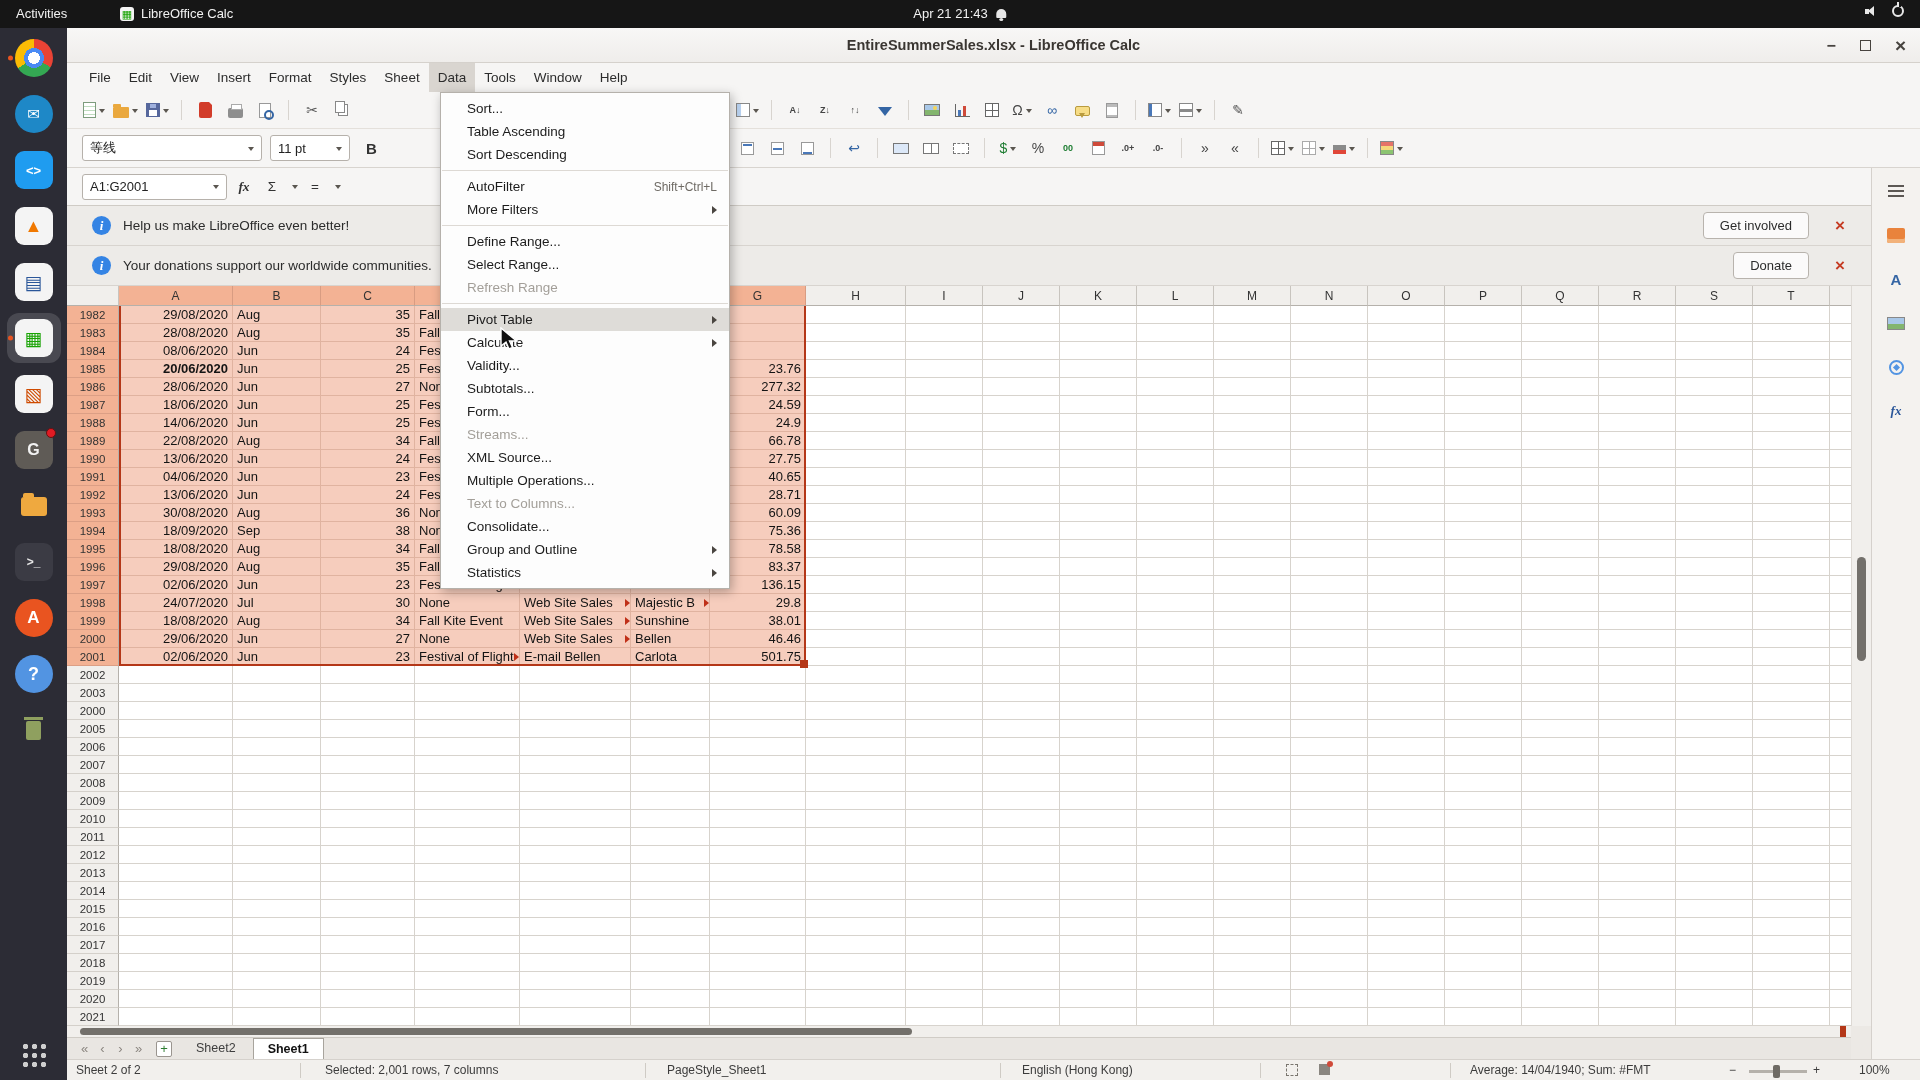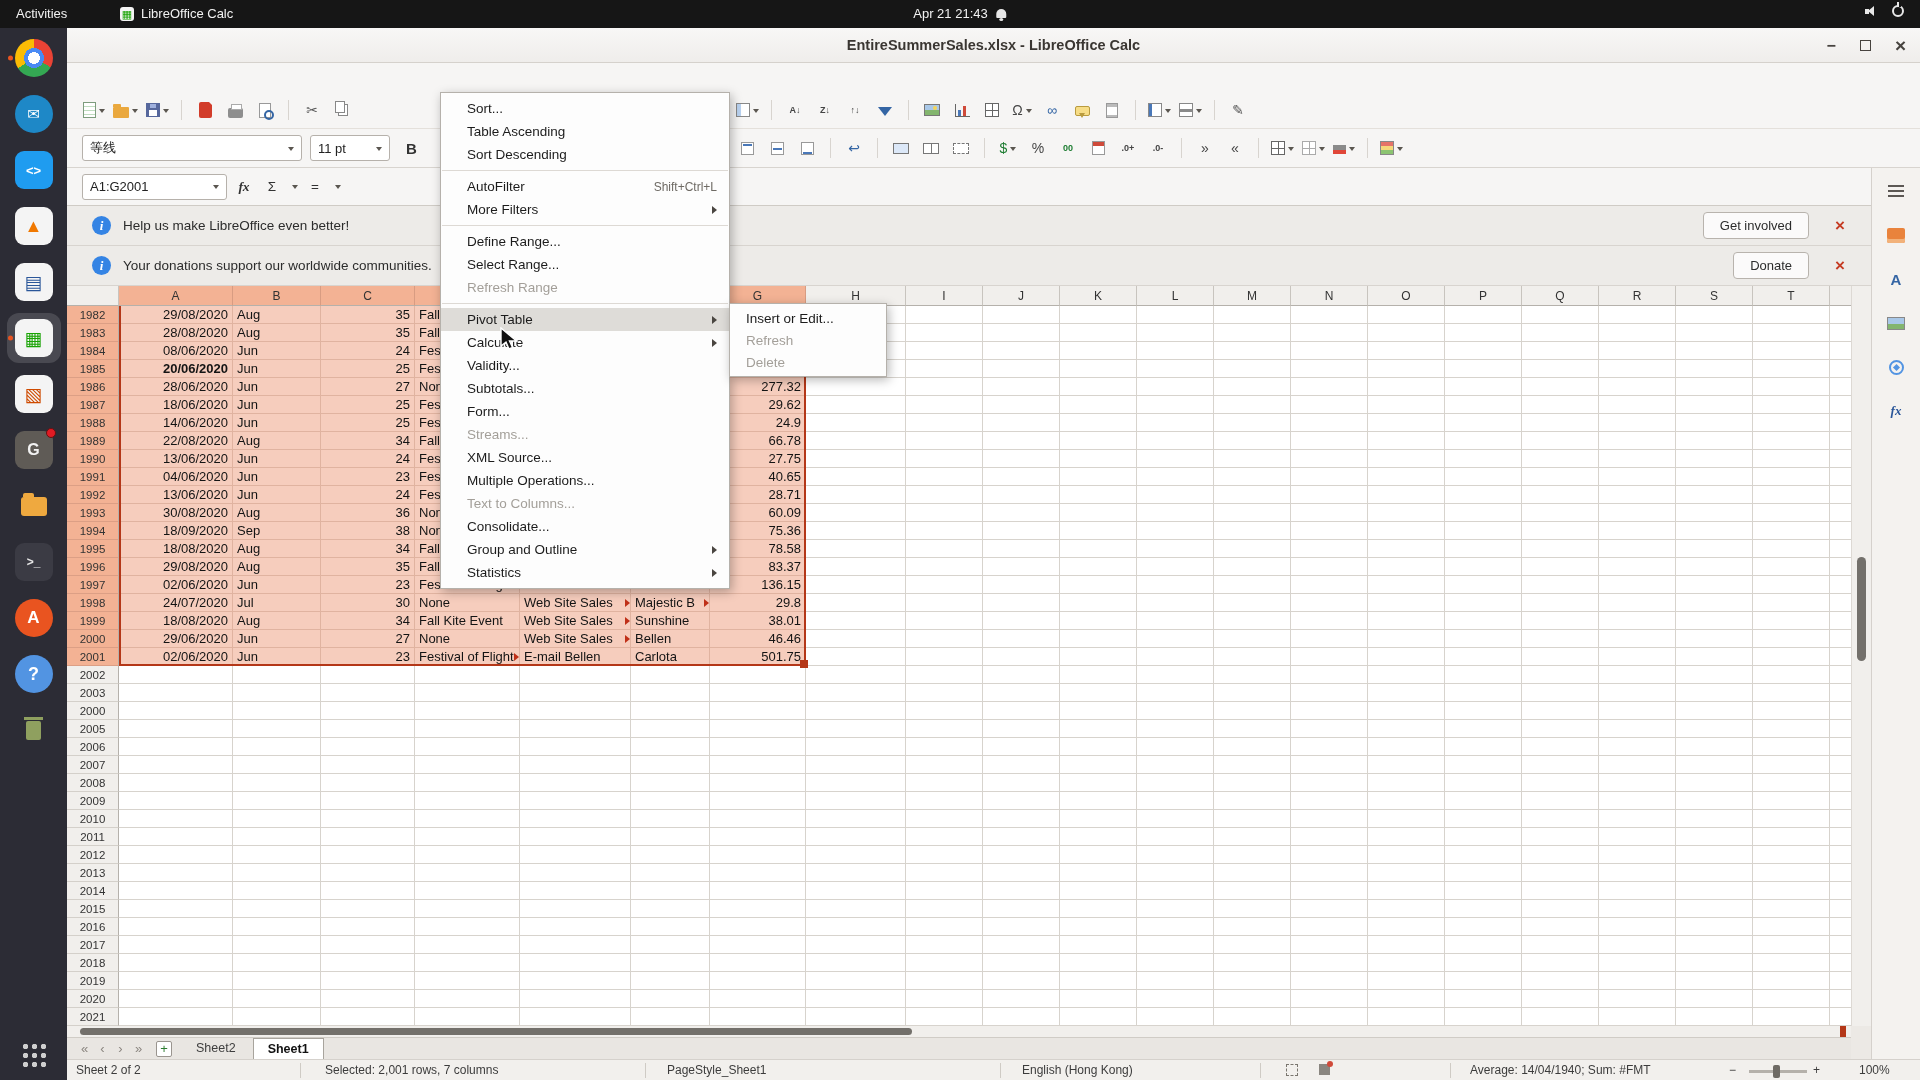--- a/index.html
+++ b/index.html
@@ -251,6 +251,19 @@
     </span>
   </div>
 
+  <div id="menubar">
+      <div class="mbi">File</div>
+      <div class="mbi">Edit</div>
+      <div class="mbi">View</div>
+      <div class="mbi">Insert</div>
+      <div class="mbi">Format</div>
+      <div class="mbi">Styles</div>
+      <div class="mbi">Sheet</div>
+      <div class="mbi open">Data</div>
+      <div class="mbi">Tools</div>
+      <div class="mbi">Window</div>
+      <div class="mbi">Help</div>
+    </div>
 
   <div id="toolbar1">
     <div id="tb1l">

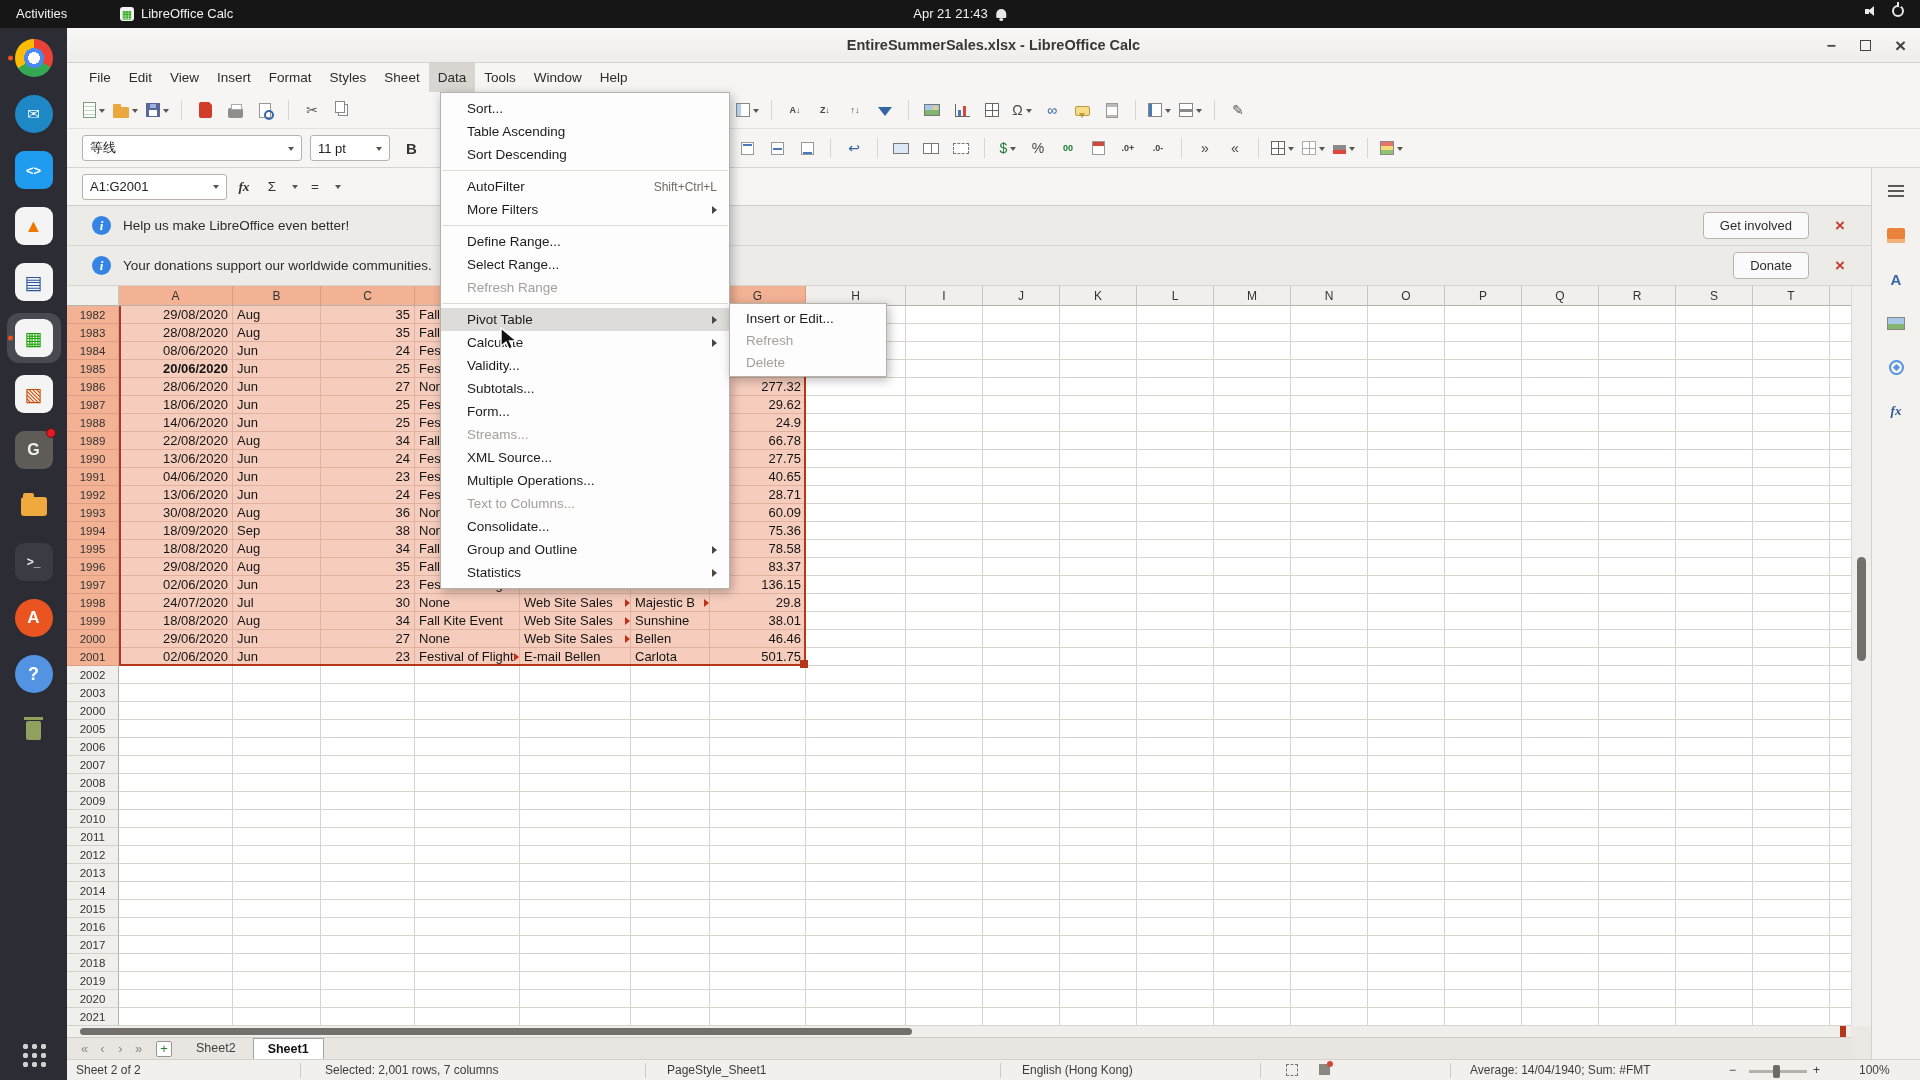--- a/index.html
+++ b/index.html
@@ -58,7 +58,7 @@
 .ig.sm{font-size:9px;font-weight:700;color:#454545;line-height:1;letter-spacing:0}
 .combo{display:flex;align-items:center;background:#fff;border:1px solid #b6b1ab;border-radius:3px;height:26px;padding:0 7px;font-size:13px;color:#222}
 .combo .cval{flex:1;white-space:nowrap;overflow:hidden}
-#fontname{width:220px}
+#fontname{width:180px}
 #fontsize{width:80px}
 .boldbtn{font-size:15px;font-weight:700;color:#333;padding:0 8px}
 

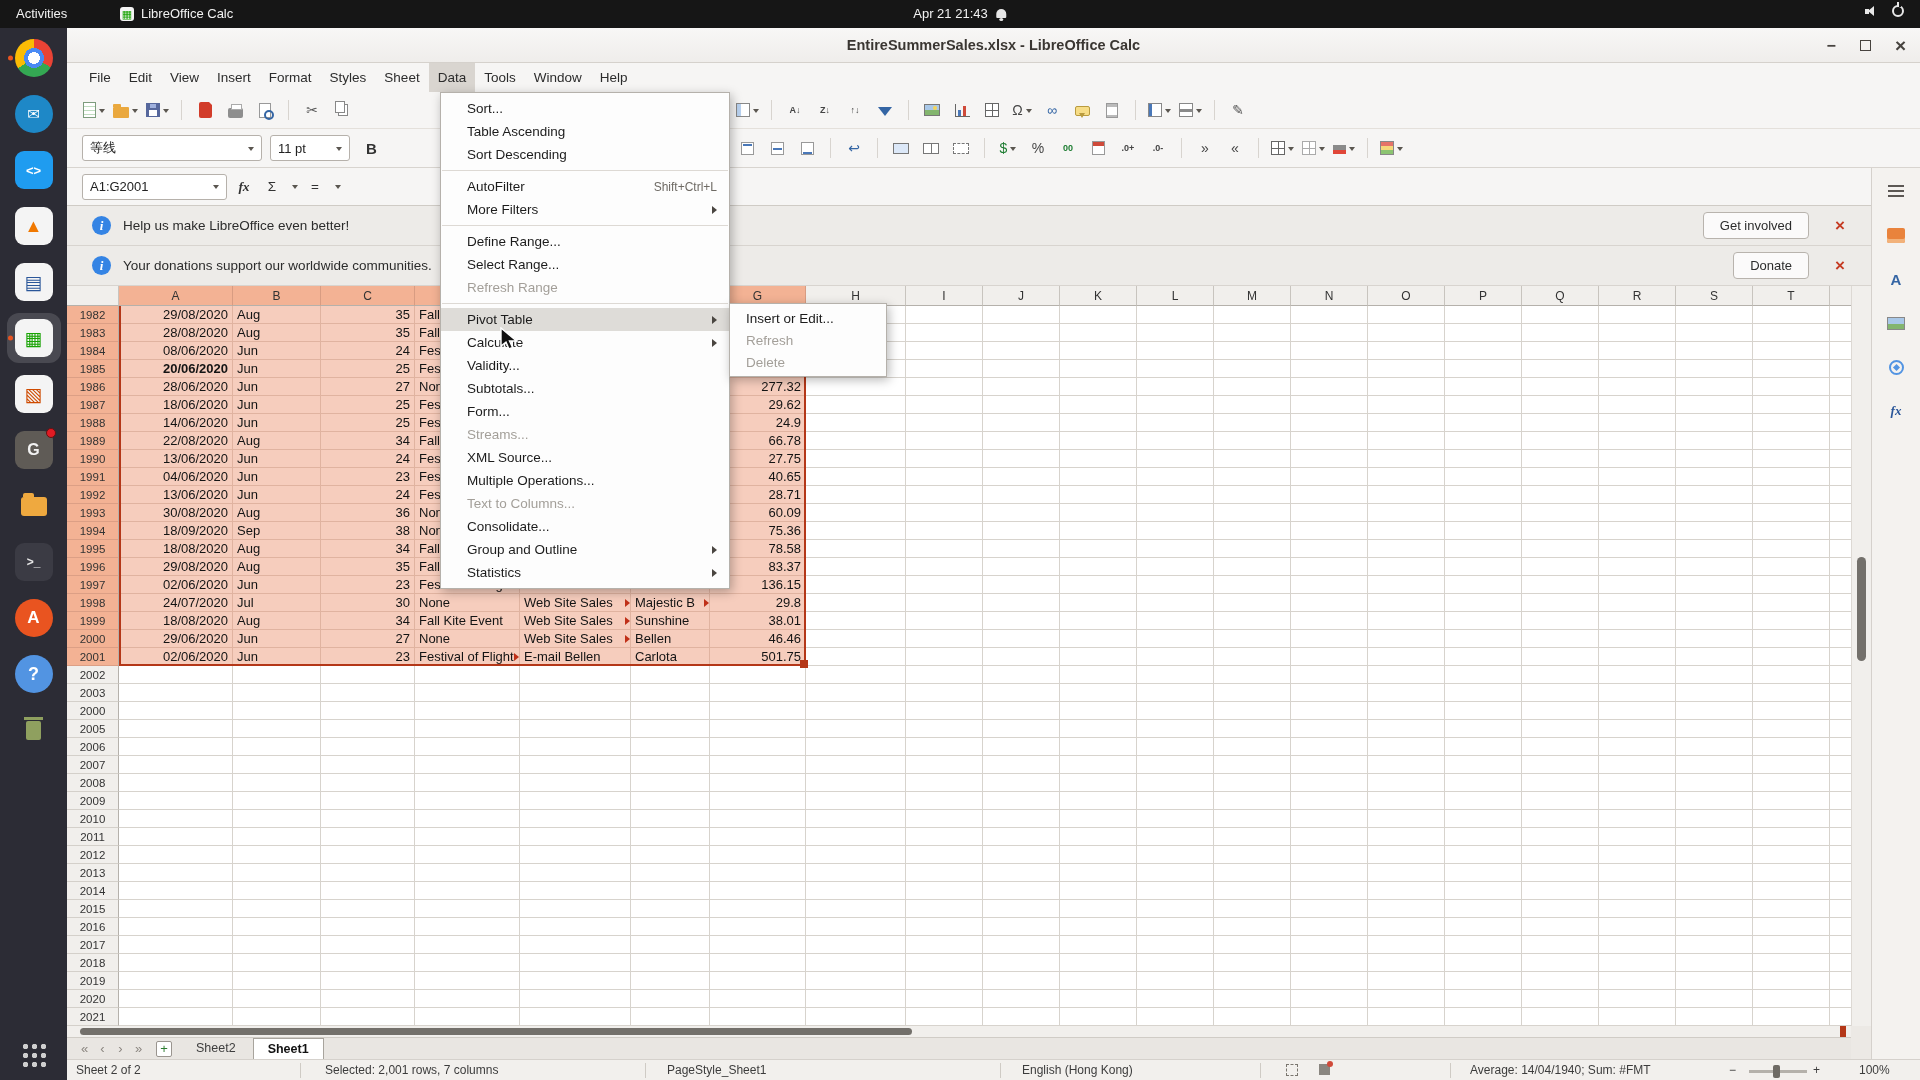--- a/index.html
+++ b/index.html
@@ -1590,20 +1590,6 @@
         <span class="arr"></span>
       </div>
     </div>
-  <div id="pivotmenu" class="menu">
-      <div class="mi">
-        <span class="lab">Insert or Edit...</span>
-        <span class="sp"></span>
-      </div>
-      <div class="mi dis">
-        <span class="lab">Refresh</span>
-        <span class="sp"></span>
-      </div>
-      <div class="mi dis">
-        <span class="lab">Delete</span>
-        <span class="sp"></span>
-      </div>
-    </div>
 
   <svg id="cursor" width="22" height="24" viewBox="0 0 22 24">
     <path d="M3 1 L3 19 L8 15 L11 22 L14.5 20.5 L11.5 14 L18.5 14 Z" fill="#111" stroke="#fff" stroke-width="1.4"></path>

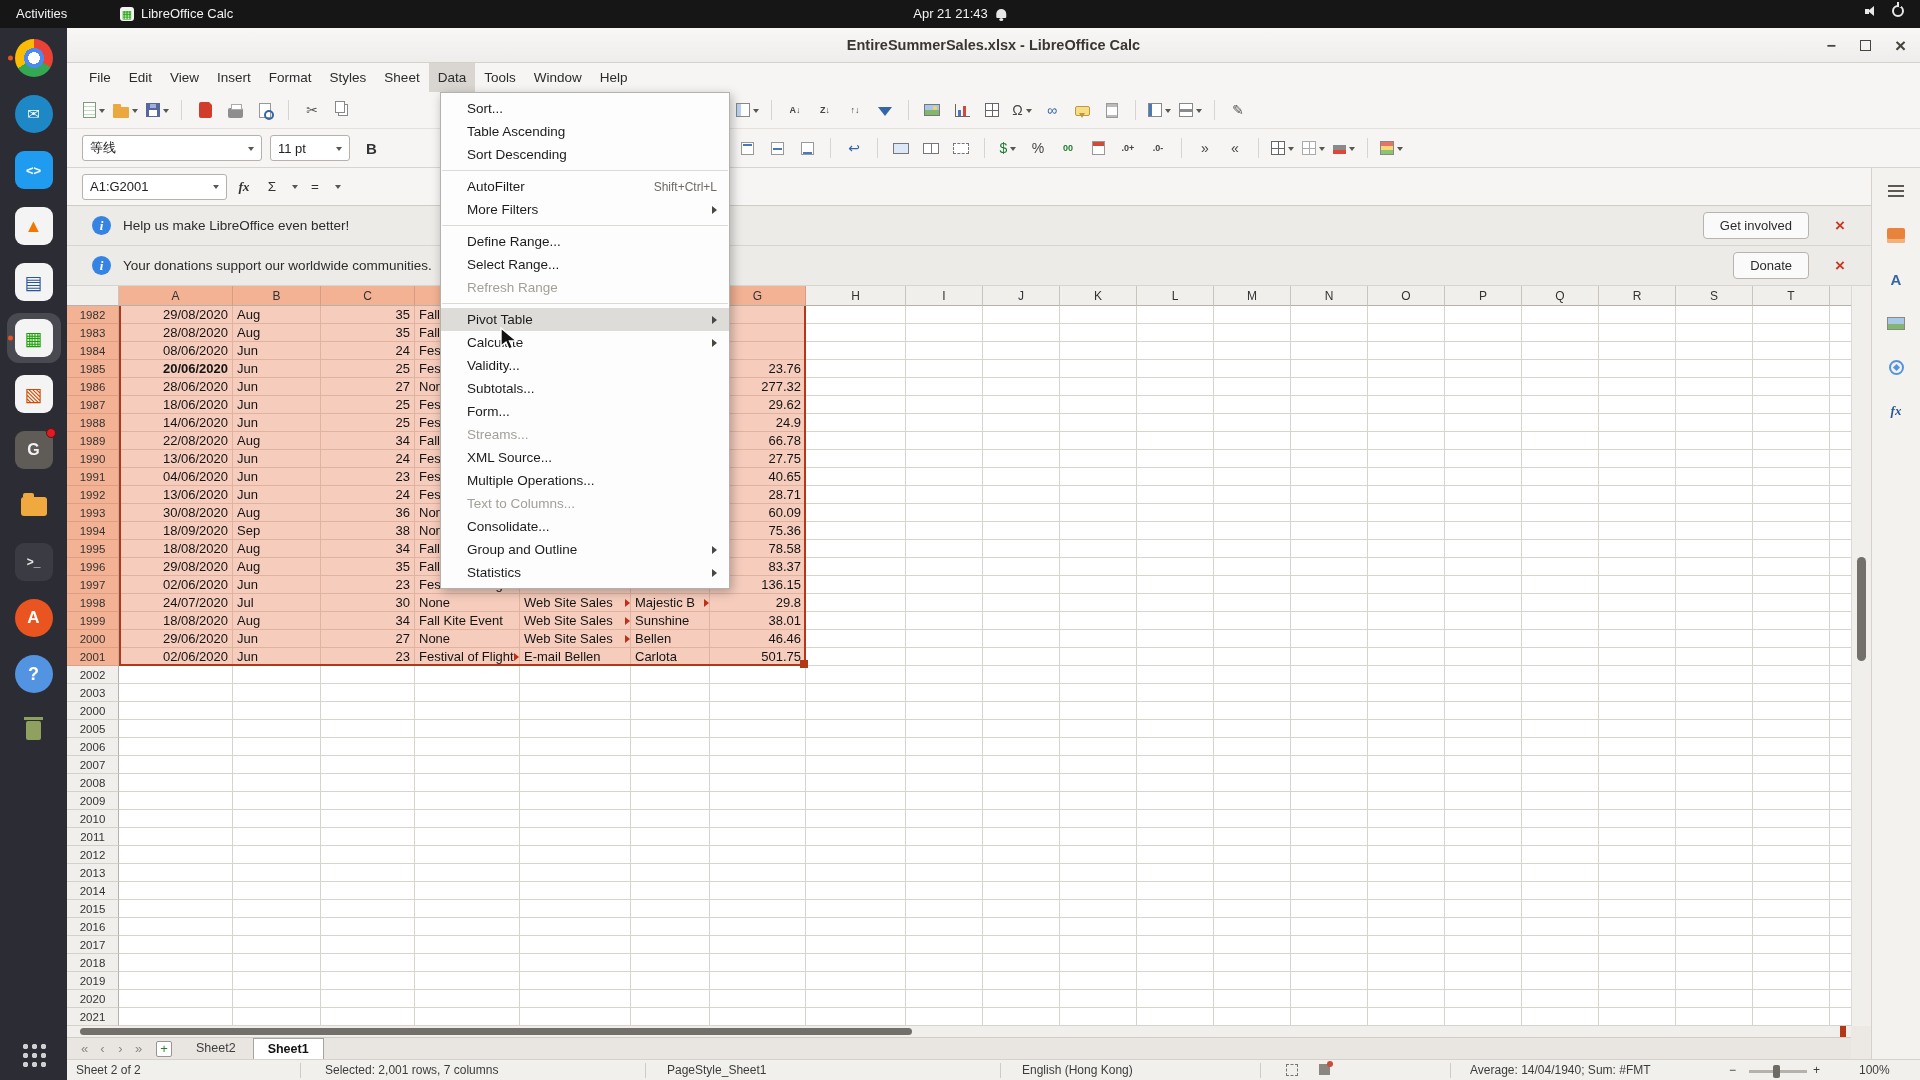--- a/index.html
+++ b/index.html
@@ -603,7 +603,7 @@
         <div class="cell sel" style="width: 105px;">Festival of Flight</div>
         <div class="cell sel" style="width: 111px;"></div>
         <div class="cell sel" style="width: 79px;"></div>
-        <div class="cell r sel" style="width: 96px;">29.62</div>
+        <div class="cell r sel" style="width: 96px;">24.59</div>
         <div class="cell" style="width: 100px;"></div>
         <div class="cell" style="width: 77px;"></div>
         <div class="cell" style="width: 77px;"></div>

